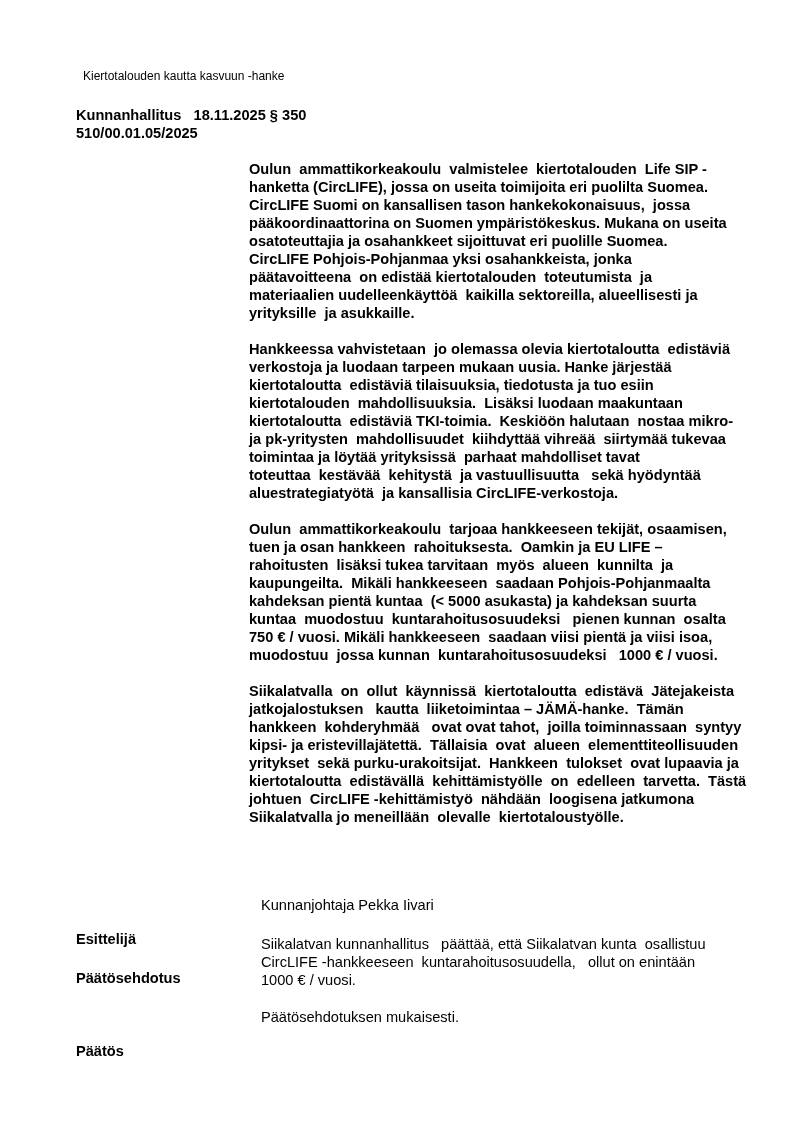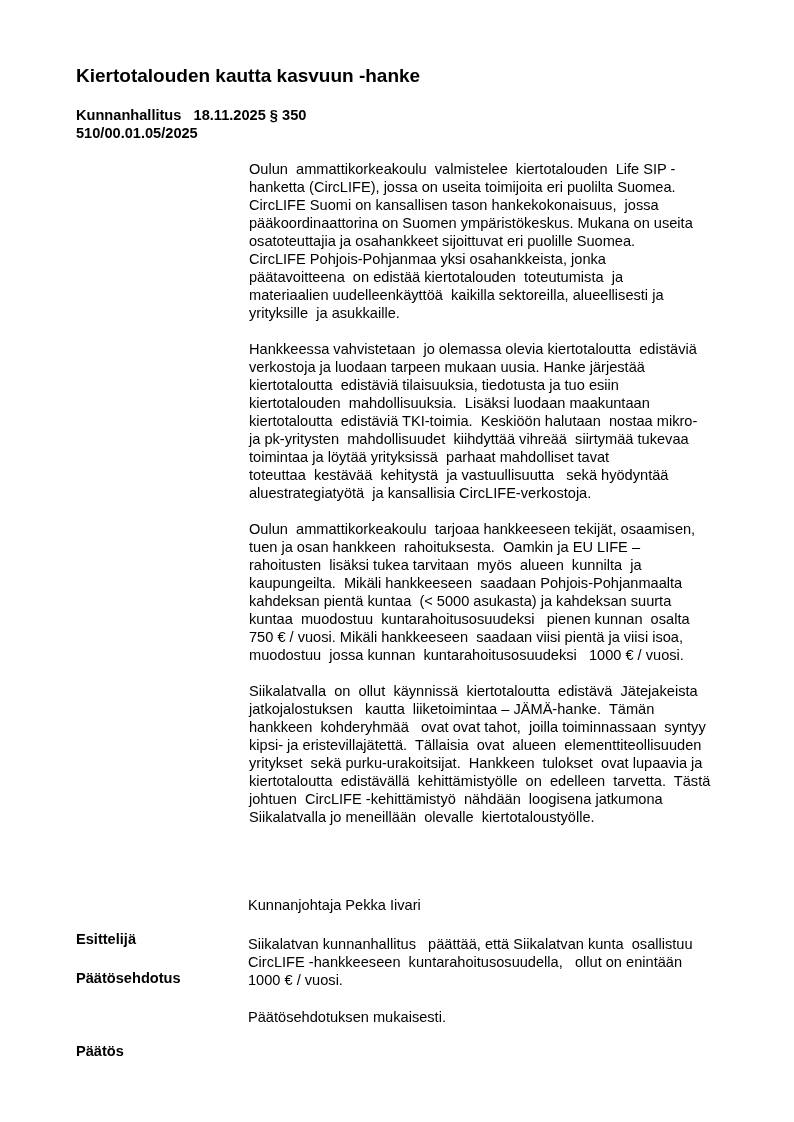--- a/index.html
+++ b/index.html
@@ -5,7 +5,7 @@
   html, body { margin: 0; padding: 0; background: #ffffff; }
   body { width: 794px; height: 1122px; position: relative; overflow: hidden;
          font-family: "Liberation Sans", sans-serif; color: #000; font-size: 14.6px; }
-  .title { position: absolute; left: 76px; top: 67px; font-weight: bold; font-size: 19px; line-height: 18px; }
+  .title { position: absolute; left: 83px; top: 67px; font-weight: normal; font-size: 12px; line-height: 18px; }
   .meta { position: absolute; left: 76px; top: 106px; line-height: 18px; }
   .meta div { white-space: pre; font-weight: bold; }
   .body { position: absolute; left: 249px; top: 160px; width: 495px; line-height: 18px; }

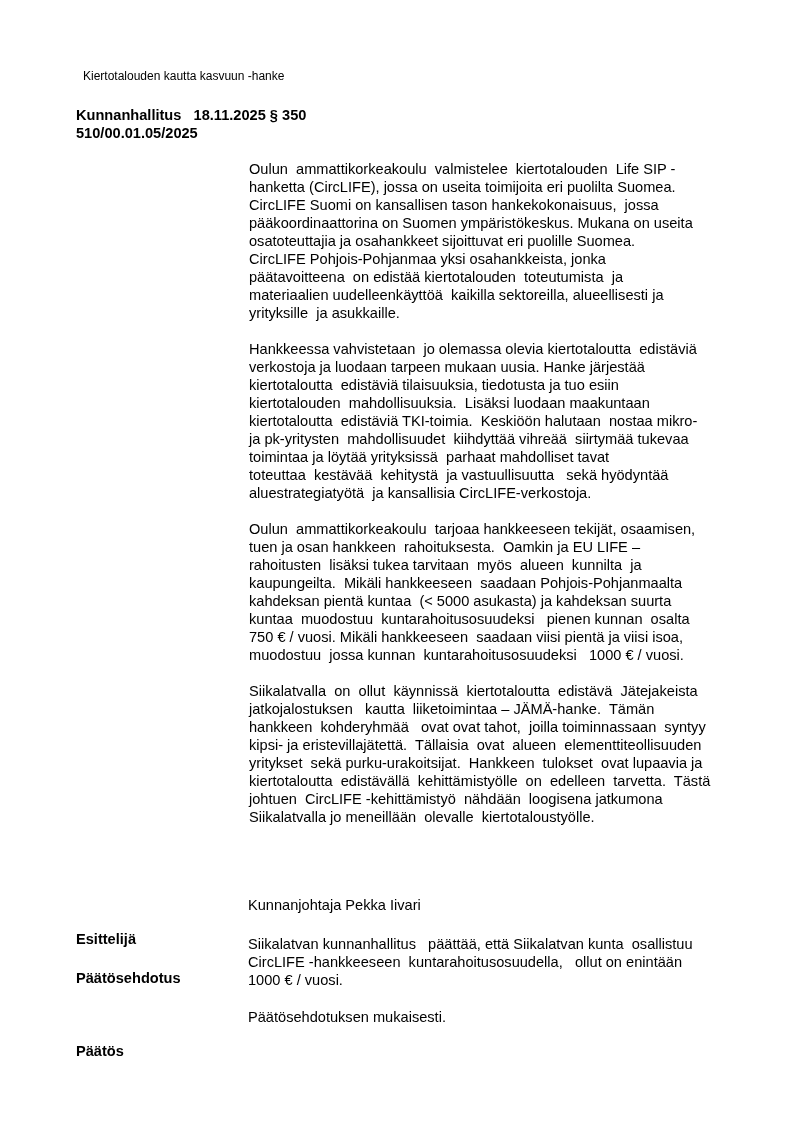--- a/index.html
+++ b/index.html
@@ -8,7 +8,7 @@
   .title { position: absolute; left: 83px; top: 67px; font-weight: normal; font-size: 12px; line-height: 18px; }
   .meta { position: absolute; left: 76px; top: 106px; line-height: 18px; }
   .meta div { white-space: pre; font-weight: bold; }
-  .body { position: absolute; left: 249px; top: 160px; width: 495px; line-height: 18px; }
+  .body { position: absolute; left: 249px; top: 160px; width: 495px; line-height: 18px; font-weight: bold; }
   .para { margin: 0 0 18px 0; }
   .line { white-space: pre; display: block; }
   .row { position: absolute; left: 76px; width: 680px; line-height: 18px; }

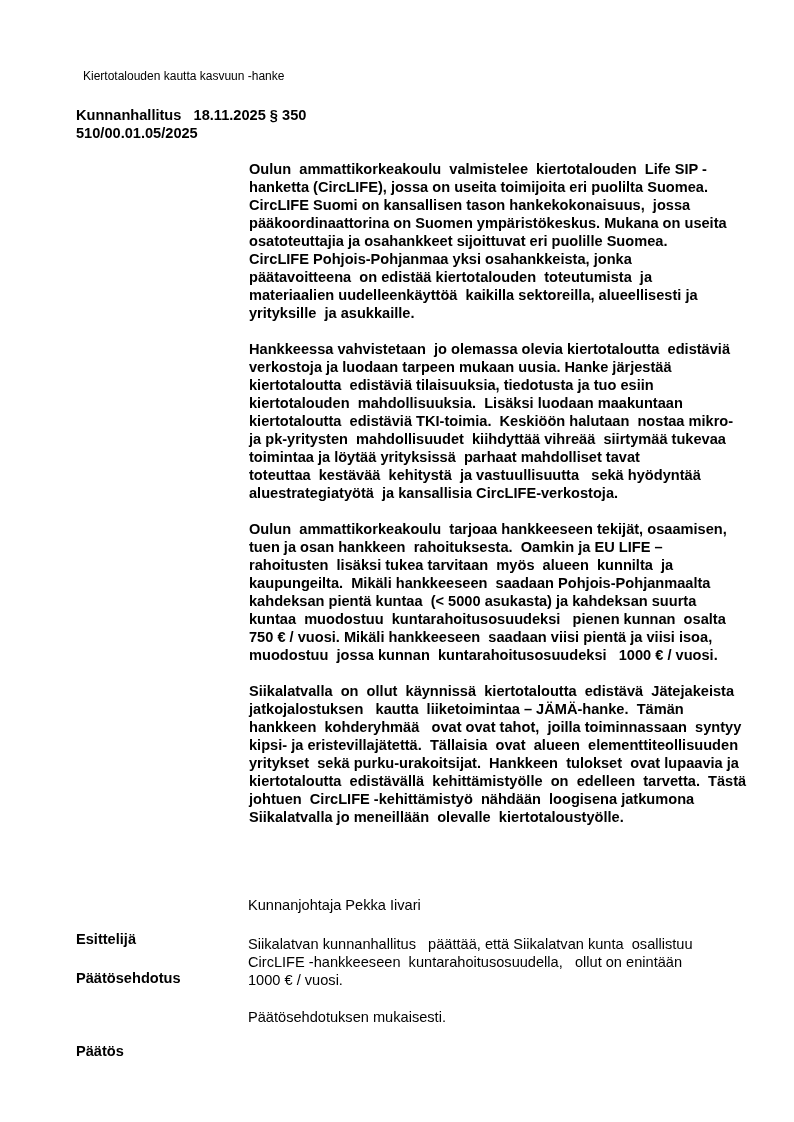--- a/index.html
+++ b/index.html
@@ -13,7 +13,7 @@
   .line { white-space: pre; display: block; }
   .row { position: absolute; left: 76px; width: 680px; line-height: 18px; }
   .row .label { position: absolute; left: 0; top: 0; font-weight: bold; margin-top: 34px; }
-  .row .value { position: absolute; left: 172px; top: 0; width: 500px; }
+  .row .value { position: absolute; left: 185px; top: 0; width: 500px; }
 </style>
 </head>
 <body>

